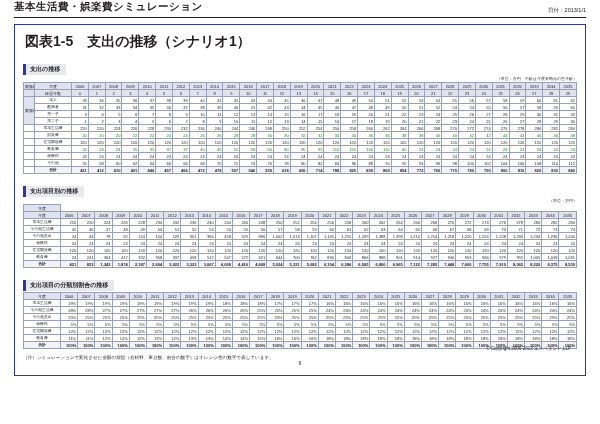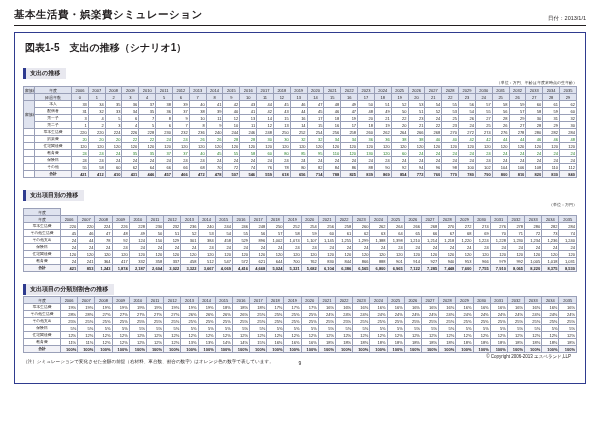--- a/index.html
+++ b/index.html
@@ -8,7 +8,7 @@
     font-family:"Liberation Sans","DejaVu Sans",sans-serif;
     color:#231f20;overflow:hidden;
   }
-  .page{position:relative;width:600px;height:376px;box-sizing:border-box;padding:8px 14px 0 14px;}
+  .page{position:relative;width:600px;height:376px;box-sizing:border-box;padding:0 14px 0 14px;}
   .doc-header{display:flex;justify-content:space-between;align-items:flex-end;}
   .doc-title{font-size:10.5px;font-weight:bold;letter-spacing:0.5px;}
   .doc-date{font-size:5.5px;}

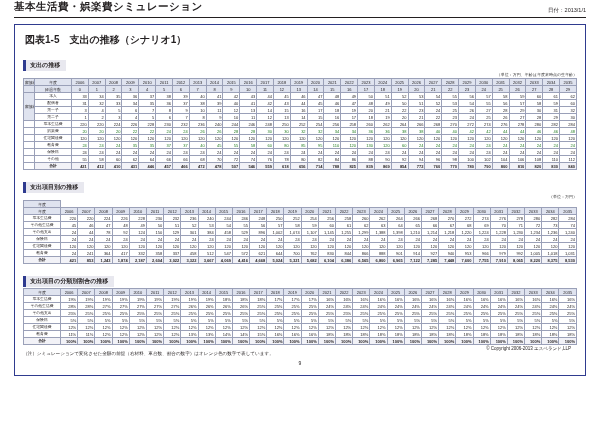--- a/index.html
+++ b/index.html
@@ -17,7 +17,7 @@
     margin-top:6px;border:1px solid #2f3b8f;box-sizing:border-box;
     width:572px;height:352px;padding:6px 8px 0 8px;position:relative;
   }
-  .fig-title{font-size:10px;font-weight:bold;margin:2px 0 6px 2px;}
+  .fig-title{font-size:14px;font-weight:bold;margin:2px 0 6px 2px;}
   .sec{margin-bottom:5px;}
   .sec-head{
     display:inline-block;background:#e8e8ef;border-left:3px solid #2f3b8f;

